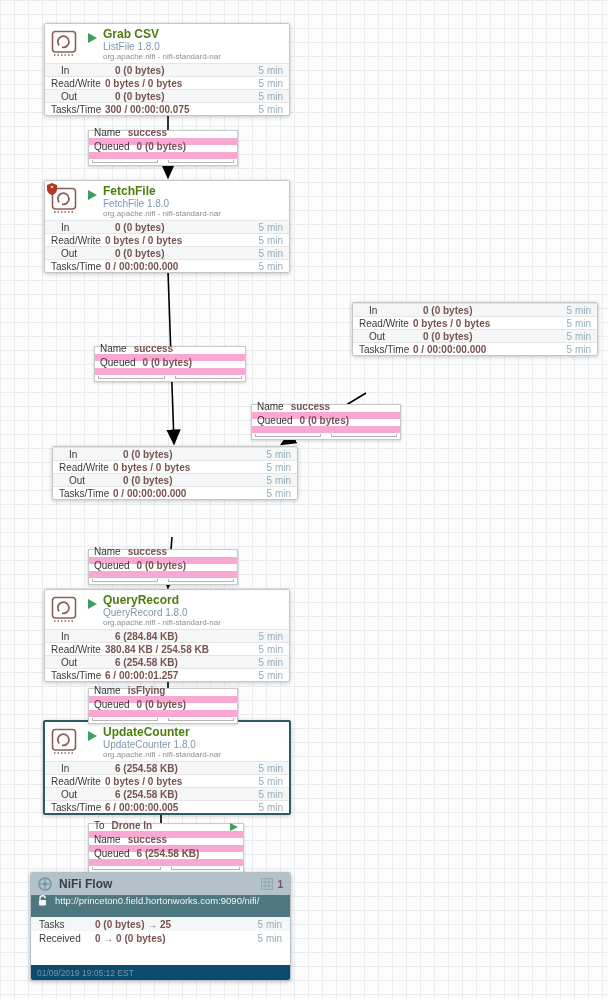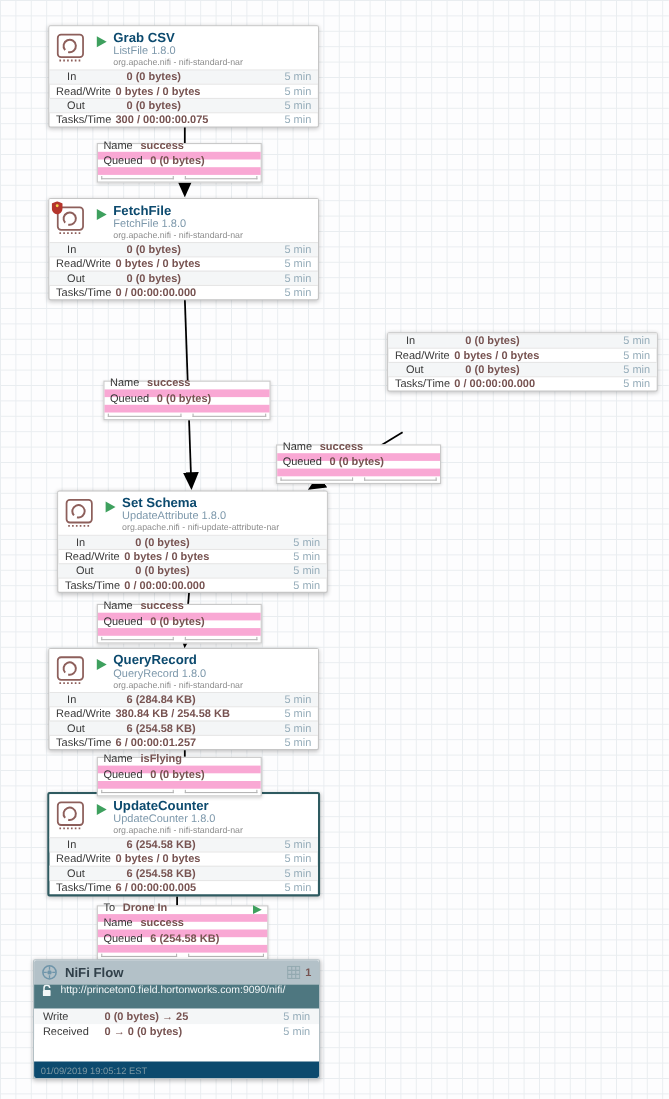--- a/index.html
+++ b/index.html
@@ -26,7 +26,7 @@
   .status-badge { position: absolute; left: 43px; top: 9px; }
   .tri-run { width: 0; height: 0; border-left: 9px solid #3ea05e; border-top: 5.5px solid transparent; border-bottom: 5.5px solid transparent; }
   .proc-titles { position: absolute; left: 58px; top: 4px; white-space: nowrap; }
-  .proc-title { font-size: 12px; font-weight: bold; color: #0c4a6e; line-height: 13px; }
+  .proc-title { font-size: 12px; font-weight: bold; color: #4d7c0f; line-height: 13px; }
   .proc-type  { font-size: 10px; color: #7d98ab; line-height: 11px; }
   .proc-bundle{ font-size: 8px;  color: #8d8d8d; line-height: 10px; }
   .stat-row { display: flex; align-items: center; height: 13px; padding: 0 6px; font-size: 10px; border-top: 1px solid #e6e6e6; }

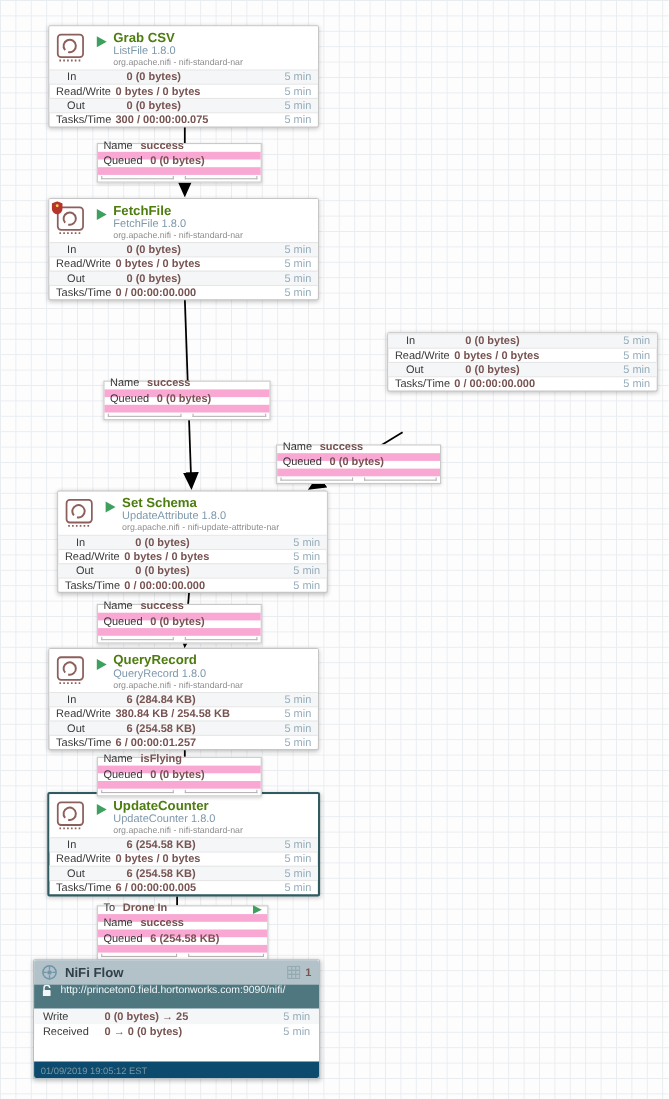--- a/index.html
+++ b/index.html
@@ -186,19 +186,6 @@
   </div>
 
   <div class="proc" style="left:52px;top:446px;">
-    <div class="proc-header">
-      <svg class="proc-icon" width="26" height="27" viewBox="0 0 26 27">
-        <rect x="1.5" y="1.5" width="23" height="20.5" rx="3" fill="none" stroke="#8d5f5b" stroke-width="1.6"></rect>
-        <path d="M 8.2 15.5 A 5.6 5.6 0 1 1 11 17.2" fill="none" stroke="#8d5f5b" stroke-width="1.8"></path>
-        <line x1="3" y1="25" x2="23" y2="25" stroke="#8d5f5b" stroke-width="1.6" stroke-dasharray="1.5 2"></line>
-      </svg>
-      <span class="status-badge tri-run"></span>
-      <div class="proc-titles">
-        <div class="proc-title">Set Schema</div>
-        <div class="proc-type">UpdateAttribute 1.8.0</div>
-        <div class="proc-bundle">org.apache.nifi - nifi-update-attribute-nar</div>
-      </div>
-    </div>
     <div class="stat-row alt">
         <span class="stat-label">In</span>
         <span class="stat-value">0 (0 bytes)</span>

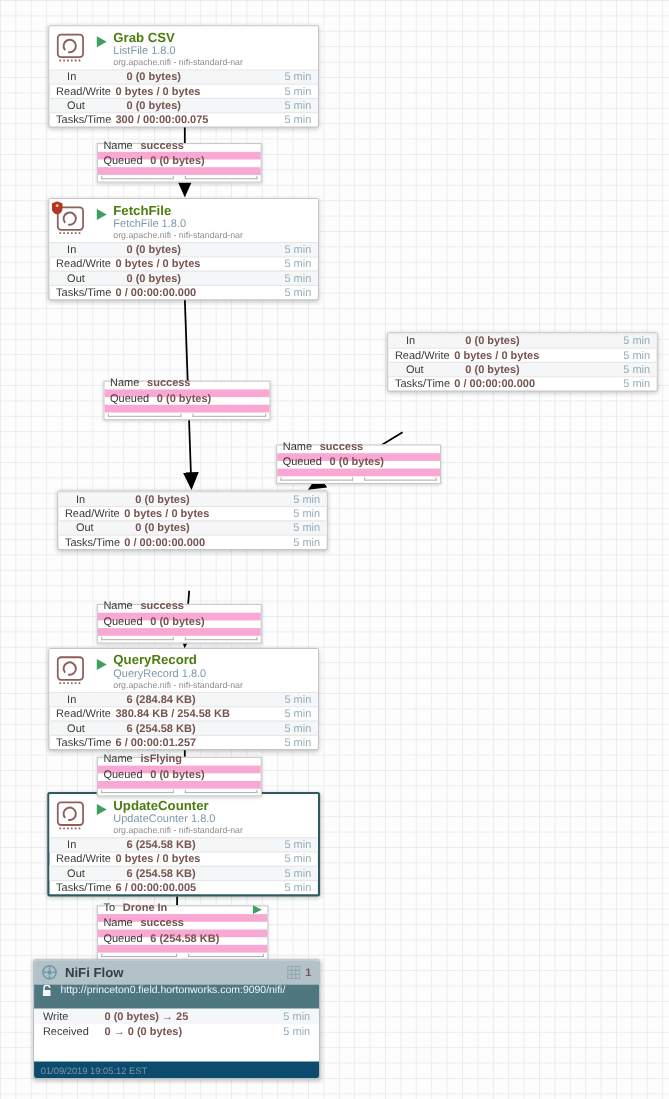--- a/index.html
+++ b/index.html
@@ -405,7 +405,7 @@
       <span class="rpg-url">http://princeton0.field.hortonworks.com:9090/nifi/</span>
     </div>
     <div class="rpg-row alt">
-      <span class="rpg-label">Write</span>
+      <span class="rpg-label">Tasks</span>
       <span class="rpg-value">0 (0 bytes) → 25</span>
       <span class="stat-window">5 min</span>
     </div>

